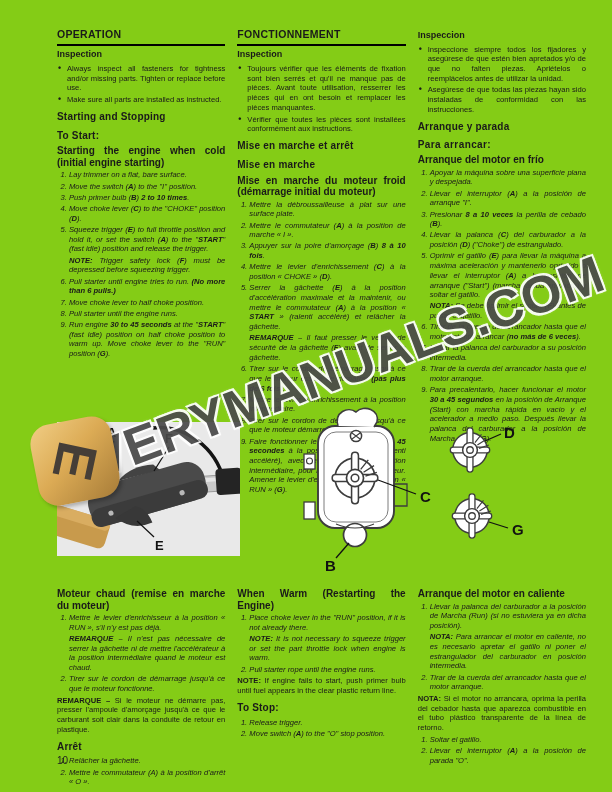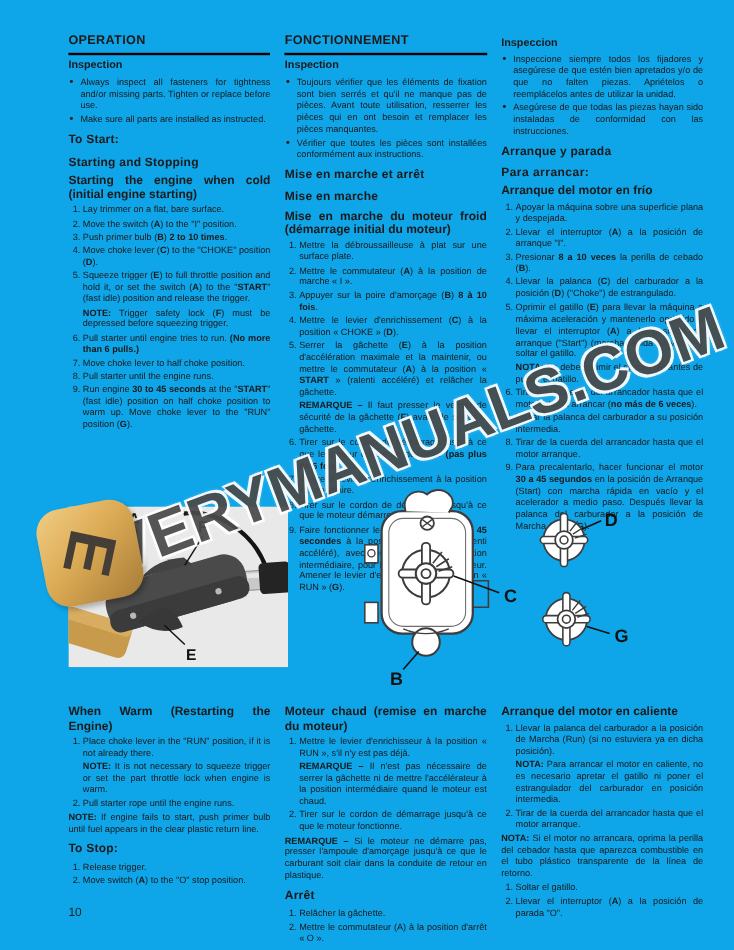--- a/index.html
+++ b/index.html
@@ -3,7 +3,7 @@
 <meta charset="utf-8">
 <style>
   html,body{margin:0;padding:0;background:#fff;}
-  .page{position:relative;width:612px;height:792px;background:#0ea5e9;overflow:hidden;
+  .page{position:relative;width:612px;height:792px;background:#84cc16;overflow:hidden;
         font-family:"Liberation Sans",sans-serif;color:#1a1a1a;}
   .cols{position:absolute;left:57px;right:26px;display:flex;gap:12px;}
   .cols.top{top:28px;}

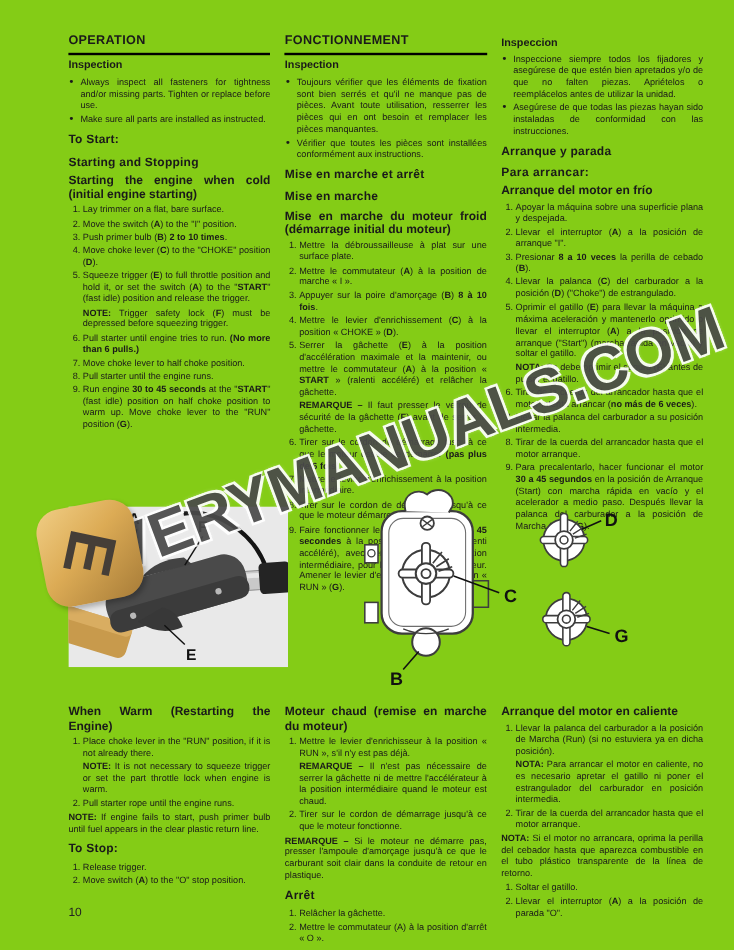--- a/index.html
+++ b/index.html
@@ -51,8 +51,8 @@
         <li><span>Always inspect all fasteners for tightness and/or missing parts. Tighten or replace before use.</span></li>
         <li><span>Make sure all parts are installed as instructed.</span></li>
       </ul>
+      <h2 class="big">Starting and Stopping</h2>
       <h2 class="big">To Start:</h2>
-      <h2 class="big">Starting and Stopping</h2>
       <h3 class="h3">Starting the engine when cold (initial engine starting)</h3>
       <ol class="steps">
         <li><span>Lay trimmer on a flat, bare surface.</span></li>

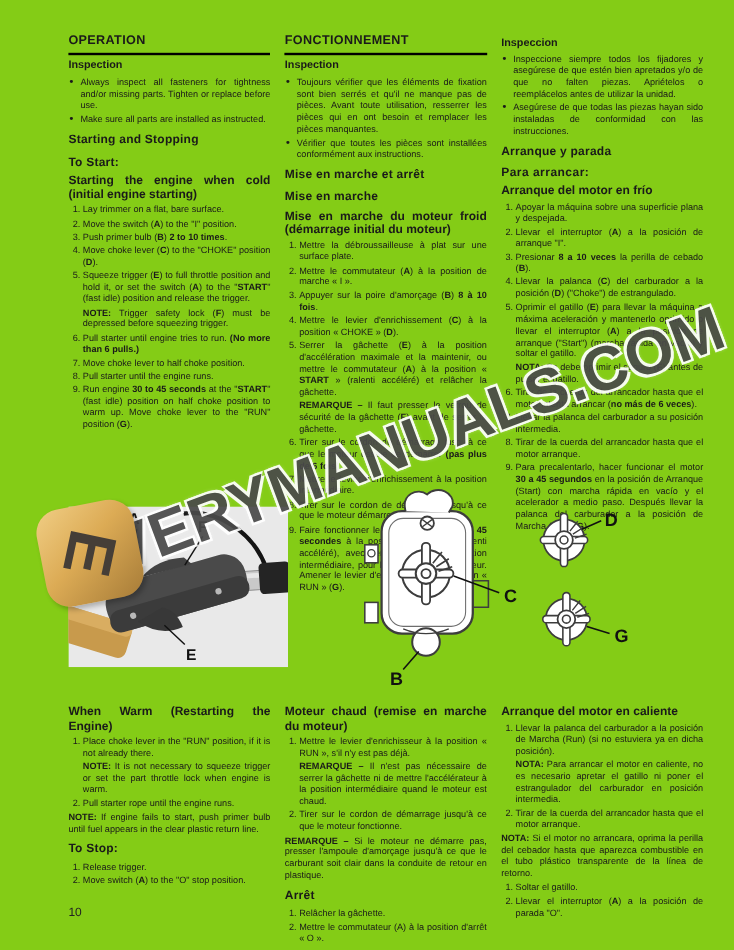--- a/index.html
+++ b/index.html
@@ -19,7 +19,7 @@
   ul.bul li{position:relative;margin-bottom:2px;}
   ul.bul li::before{content:"\2022";position:absolute;left:-9px;top:-1px;font-size:9px;font-weight:bold;}
   ol.steps{margin:0;padding:0 0 0 12px;}
-  ol.steps li{margin-bottom:1.5px;}
+  ol.steps li{margin-bottom:1.5px;font-style:italic;}
   .note{margin:1.5px 0 1.5px 0;}
   .note-flush{margin:2px 0 2px 0;}
   .pagenum{position:absolute;left:57px;top:755px;font-size:10px;color:#222;}

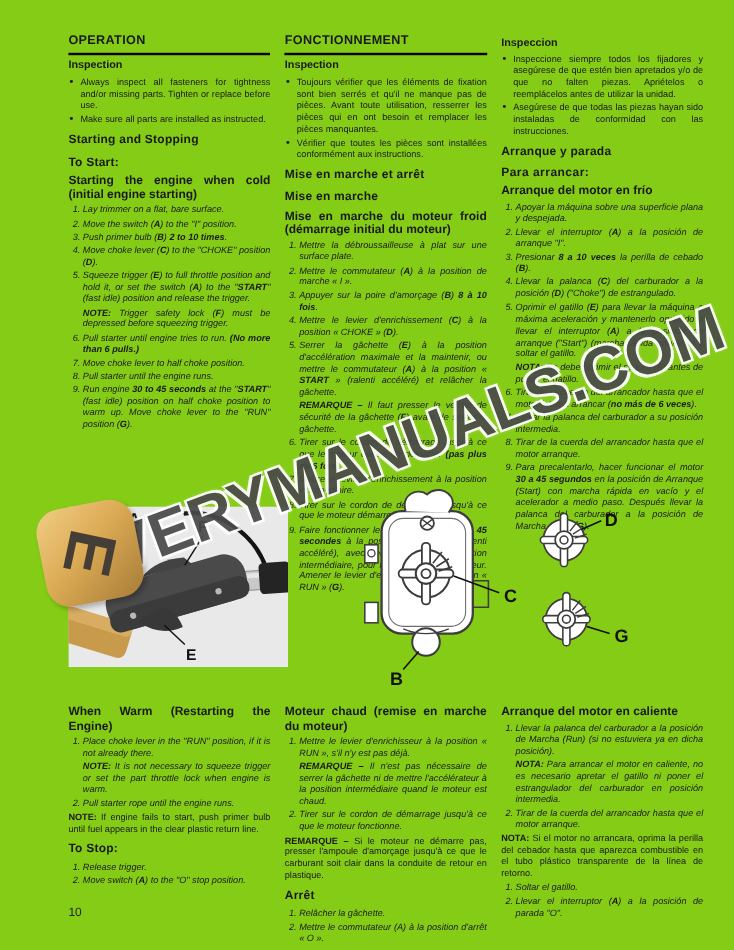--- a/index.html
+++ b/index.html
@@ -207,6 +207,22 @@
   <div class="cols bottom">
 
     <div class="col">
+      <h3 class="h3">Moteur chaud (remise en marche du moteur)</h3>
+      <ol class="steps">
+        <li><span>Mettre le levier d'enrichisseur à la position « RUN », s'il n'y est pas déjà.</span>
+          <div class="note"><b>REMARQUE –</b> Il n'est pas nécessaire de serrer la gâchette ni de mettre l'accélérateur à la position intermédiaire quand le moteur est chaud.</div>
+        </li>
+        <li><span>Tirer sur le cordon de démarrage jusqu'à ce que le moteur fonctionne.</span></li>
+      </ol>
+      <div class="note-flush"><b>REMARQUE –</b> Si le moteur ne démarre pas, presser l'ampoule d'amorçage jusqu'à ce que le carburant soit clair dans la conduite de retour en plastique.</div>
+      <h2 class="big">Arrêt</h2>
+      <ol class="steps">
+        <li><span>Relâcher la gâchette.</span></li>
+        <li><span>Mettre le commutateur (A) à la position d'arrêt « O ».</span></li>
+      </ol>
+    </div>
+
+    <div class="col">
       <h3 class="h3">When Warm (Restarting the Engine)</h3>
       <ol class="steps">
         <li><span>Place choke lever in the "RUN" position, if it is not already there.</span>
@@ -223,22 +239,6 @@
     </div>
 
     <div class="col">
-      <h3 class="h3">Moteur chaud (remise en marche du moteur)</h3>
-      <ol class="steps">
-        <li><span>Mettre le levier d'enrichisseur à la position « RUN », s'il n'y est pas déjà.</span>
-          <div class="note"><b>REMARQUE –</b> Il n'est pas nécessaire de serrer la gâchette ni de mettre l'accélérateur à la position intermédiaire quand le moteur est chaud.</div>
-        </li>
-        <li><span>Tirer sur le cordon de démarrage jusqu'à ce que le moteur fonctionne.</span></li>
-      </ol>
-      <div class="note-flush"><b>REMARQUE –</b> Si le moteur ne démarre pas, presser l'ampoule d'amorçage jusqu'à ce que le carburant soit clair dans la conduite de retour en plastique.</div>
-      <h2 class="big">Arrêt</h2>
-      <ol class="steps">
-        <li><span>Relâcher la gâchette.</span></li>
-        <li><span>Mettre le commutateur (A) à la position d'arrêt « O ».</span></li>
-      </ol>
-    </div>
-
-    <div class="col">
       <h3 class="h3">Arranque del motor en caliente</h3>
       <ol class="steps">
         <li><span>Llevar la palanca del carburador a la posición de Marcha (Run) (si no estuviera ya en dicha posición).</span>

